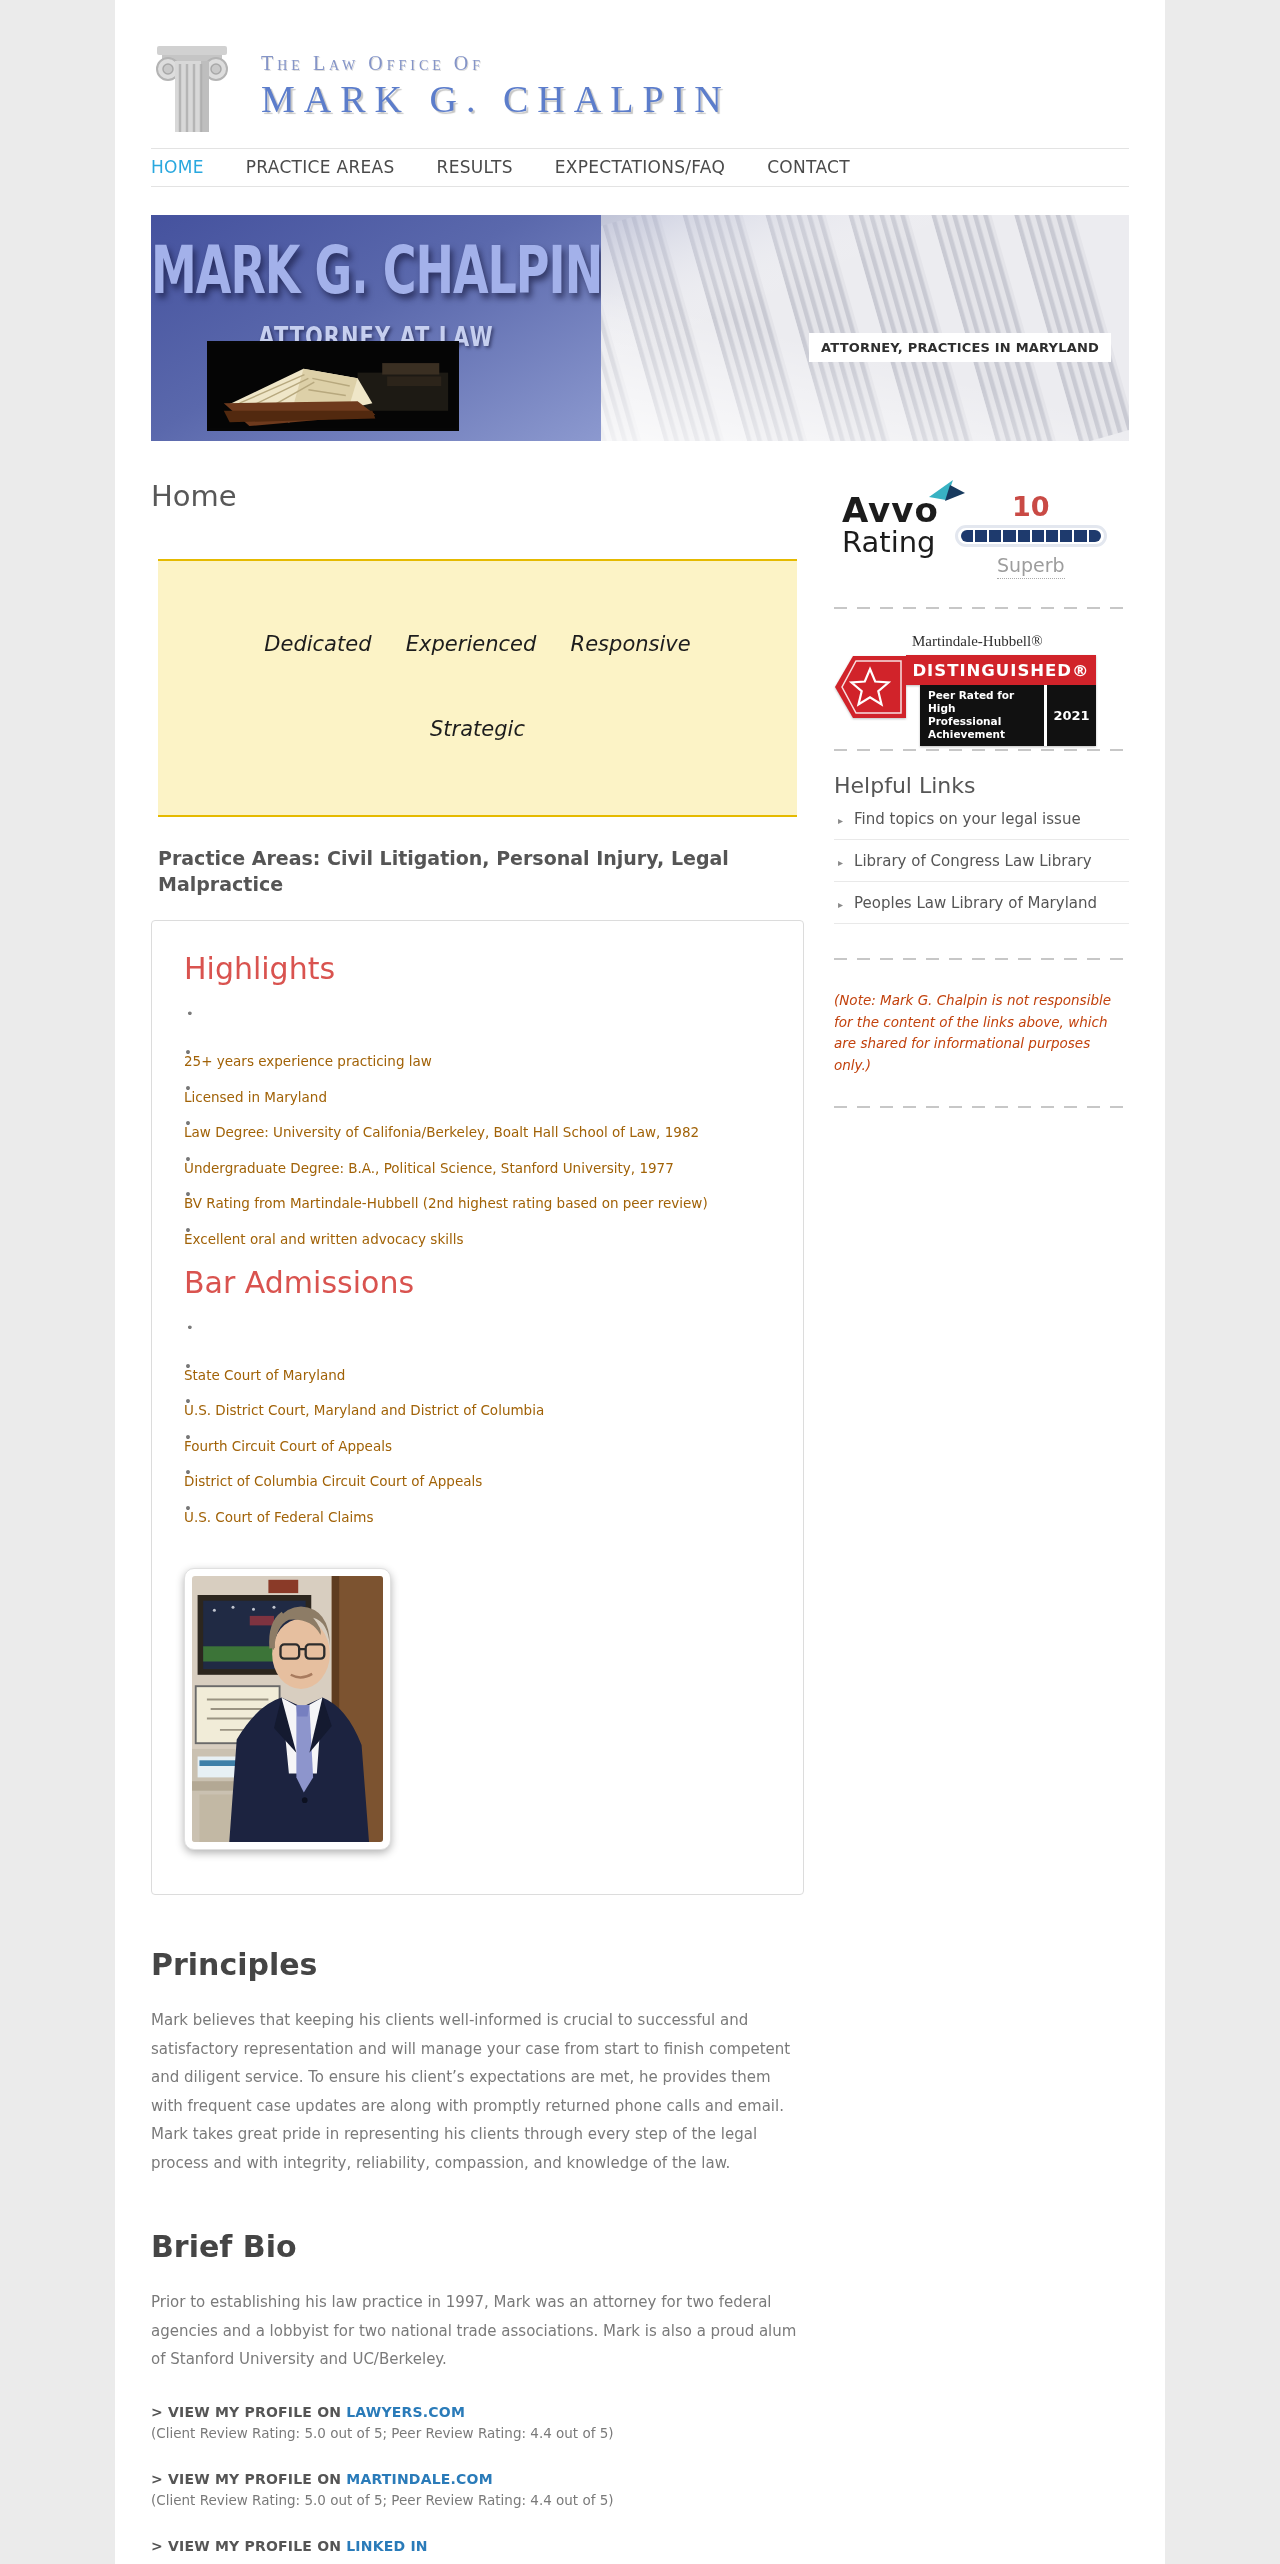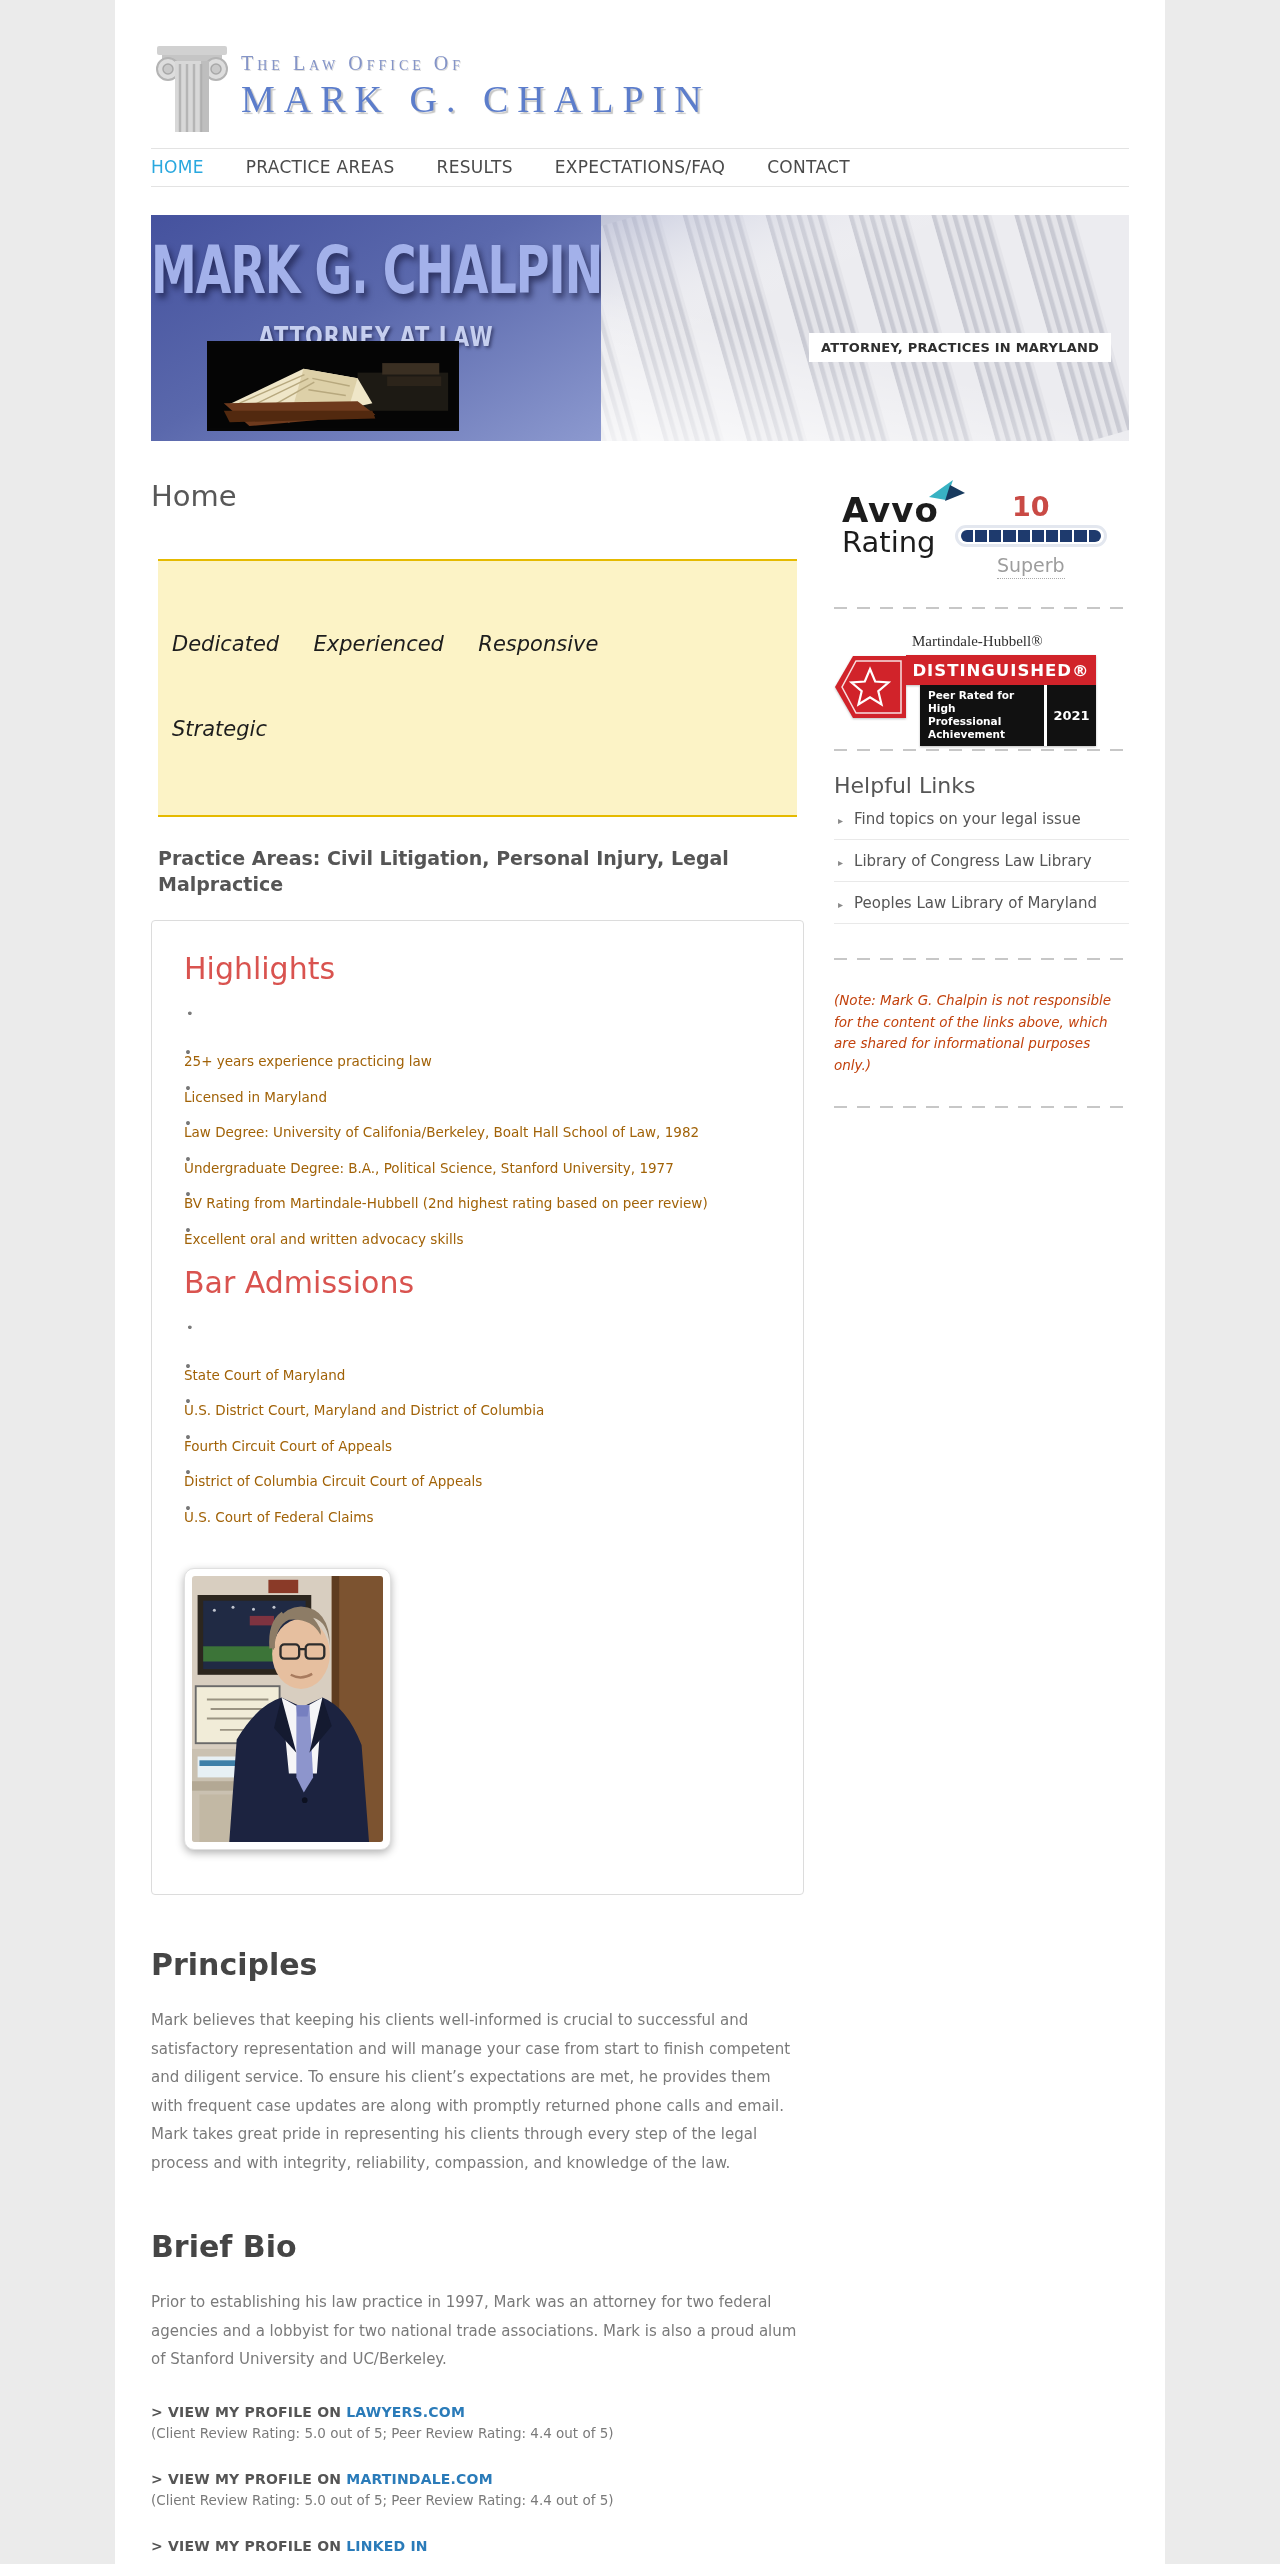--- a/index.html
+++ b/index.html
@@ -18,7 +18,7 @@
   
   .logo-row { display:flex; align-items:flex-start; padding:42px 0 10px; }
   .column-icon { width:82px; height:92px; opacity:.85; flex:none; }
-  .logo-text { margin-left:8px; font-family:"Liberation Serif","DejaVu Serif",serif; }
+  .logo-text { margin-left:28px; font-family:"Liberation Serif","DejaVu Serif",serif; }
   .logo-tagline {
     color:#8494c8; font-size:20px; letter-spacing:4px; font-variant:small-caps;
     text-shadow:1px 1px 0 #dcdcdc; margin-top:10px;

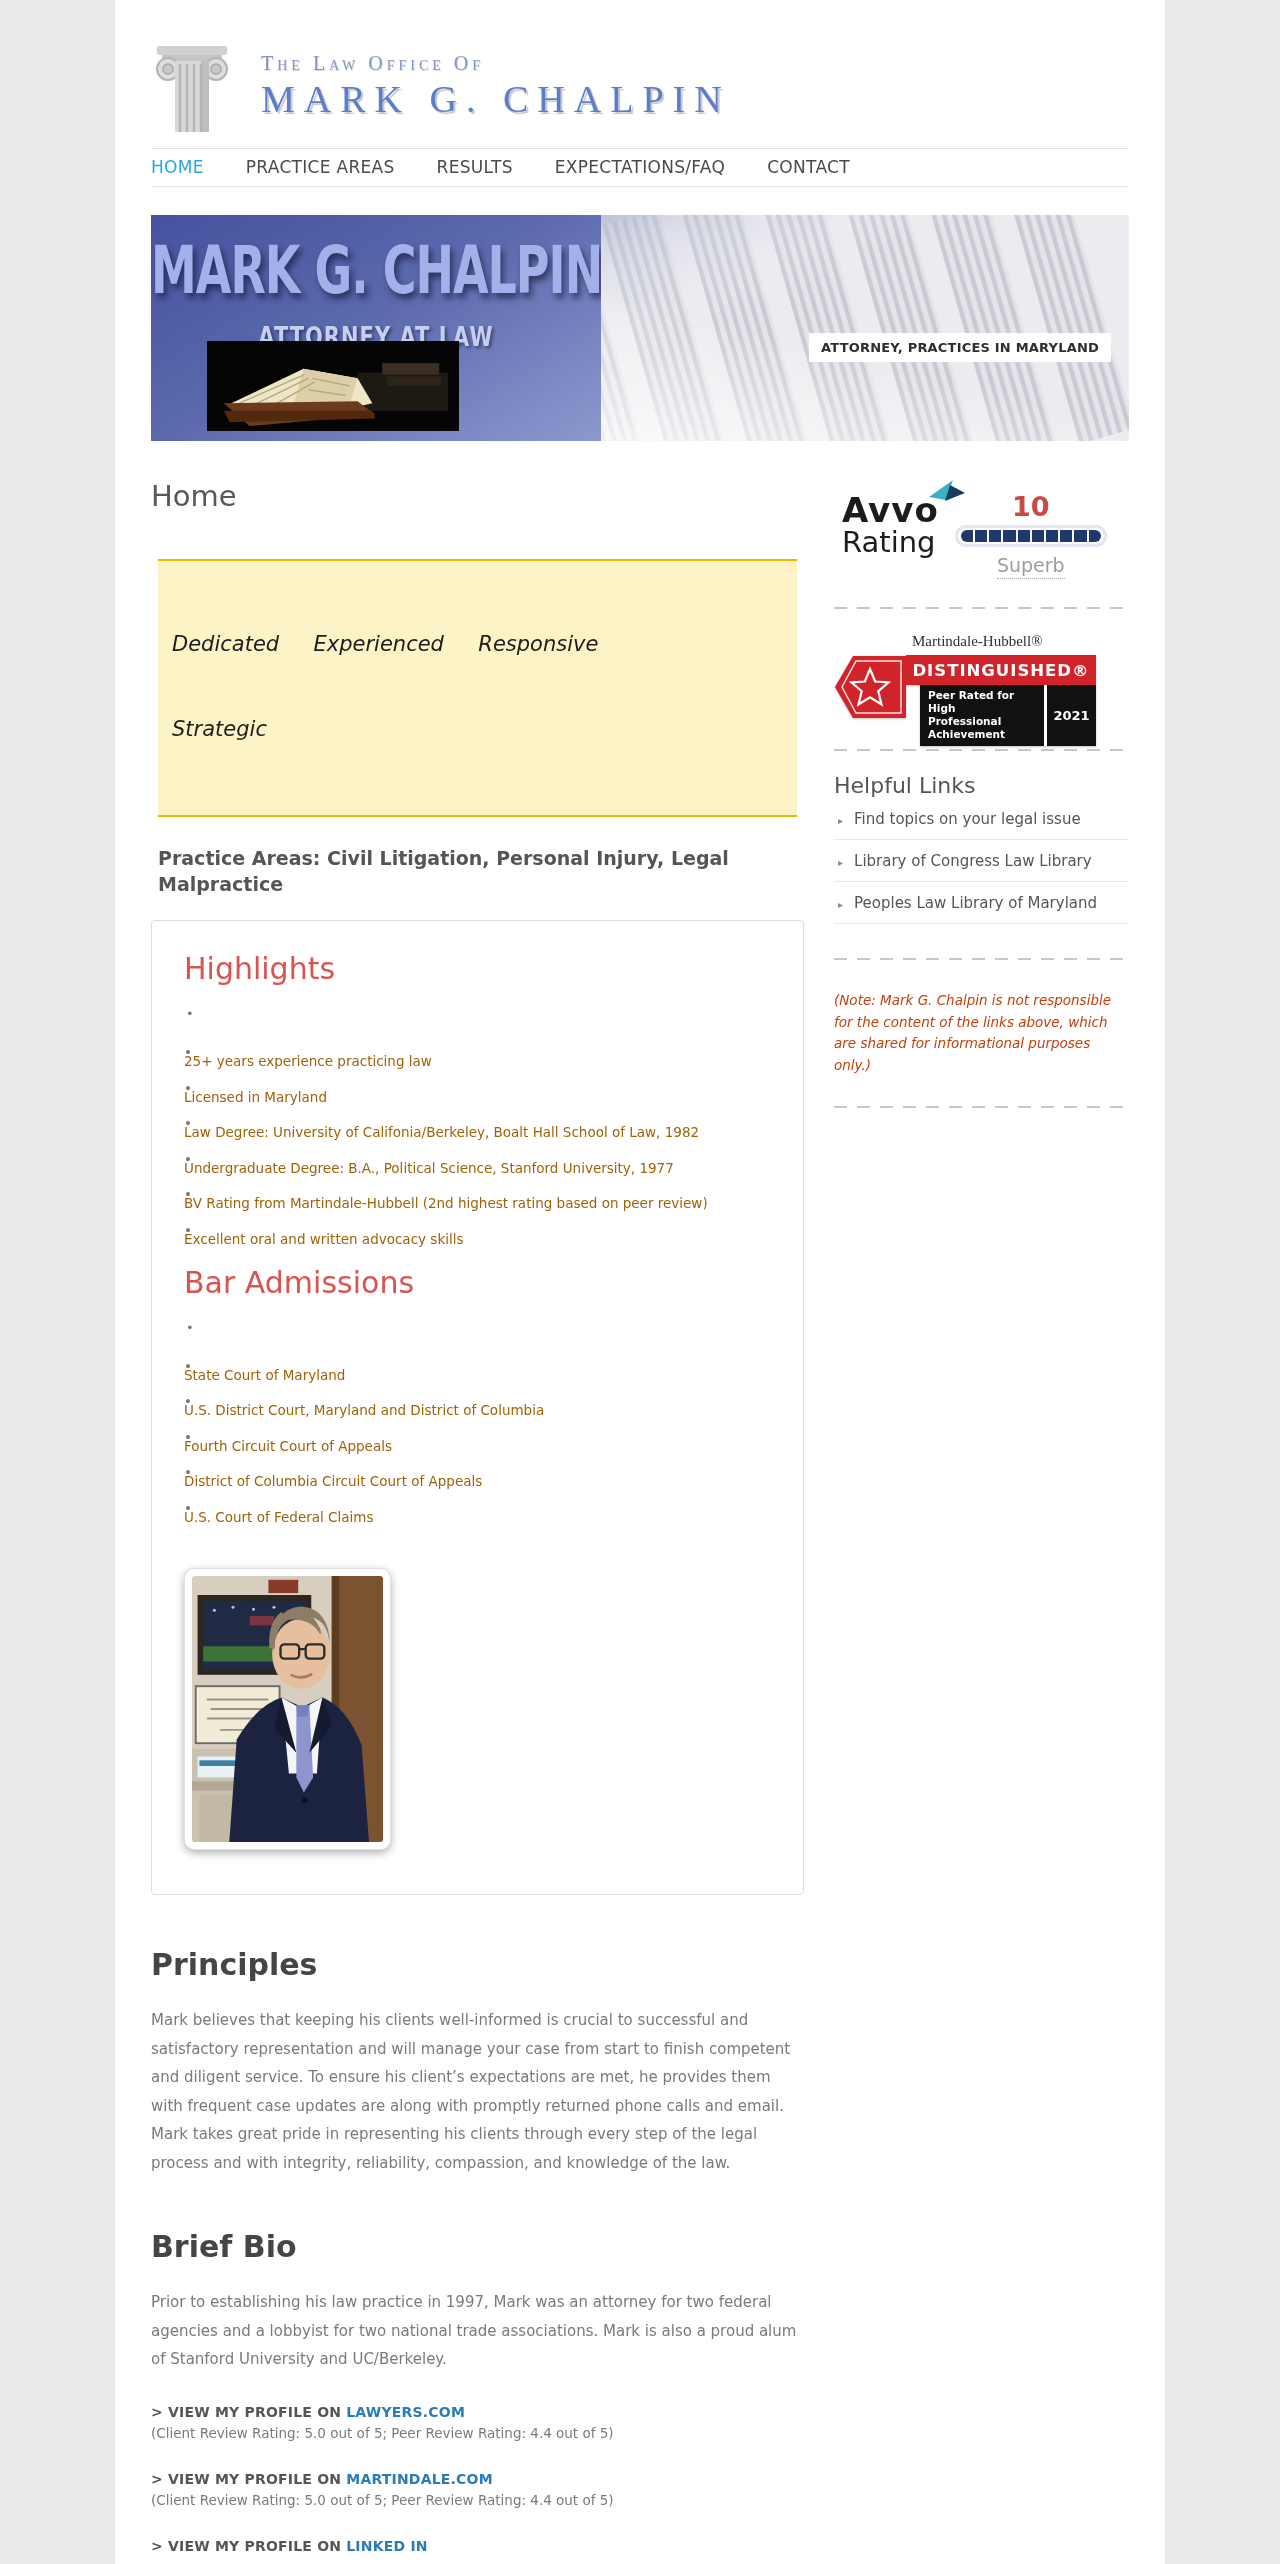--- a/index.html
+++ b/index.html
@@ -75,7 +75,7 @@
 
   .gold-box {
     background:#fcf3c6; border-top:2px solid #e5ba00; border-bottom:2px solid #e5ba00;
-    margin:0 7px; padding:12px 14px 15px; 
+    margin:0 7px; padding:12px 14px 15px; text-align:center;
     font-style:italic; color:#1d1d1d; font-size:21px; line-height:1.35; white-space:pre-wrap;
   }
   .practice-heading { font-size:19px; font-weight:bold; color:#555; margin:28px 7px 22px; line-height:1.4; }

